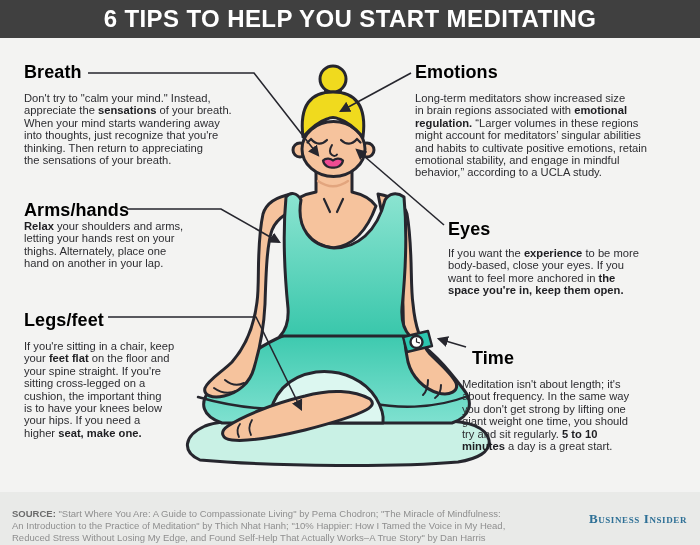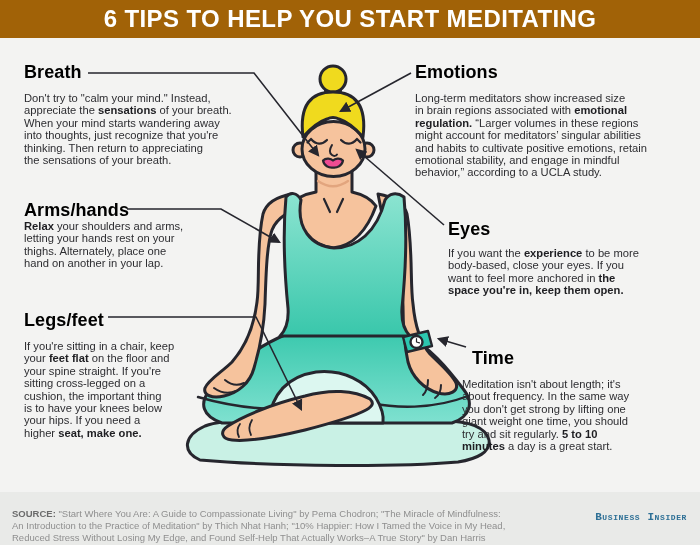--- a/index.html
+++ b/index.html
@@ -10,7 +10,7 @@
   }
   .header{
     position:absolute;left:0;top:0;width:700px;height:38px;
-    background:#a16207;display:flex;align-items:center;justify-content:center;
+    background:#404040;display:flex;align-items:center;justify-content:center;
   }
   .header .title{
     margin:0;color:#ffffff;font-size:24px;font-weight:bold;letter-spacing:.4px;

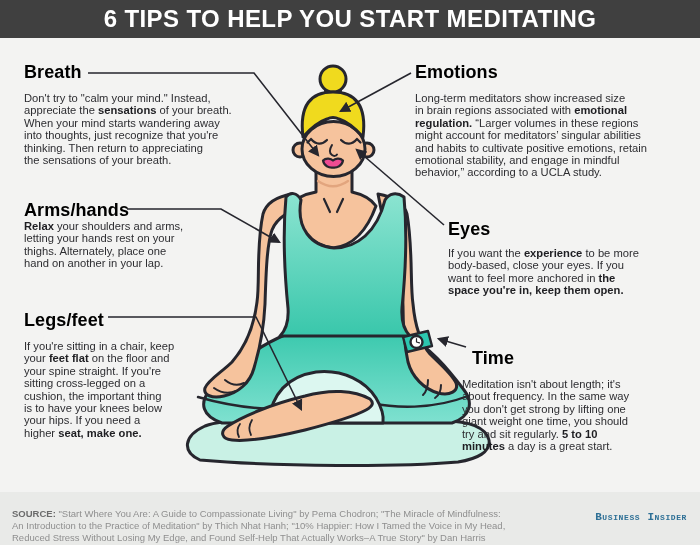--- a/index.html
+++ b/index.html
@@ -51,9 +51,9 @@
   .source b{font-weight:bold;color:#6b6b6b;}
   .brand{
     position:absolute;right:13px;top:19px;
-    font-family:Liberation Mono, monospace;
+    font-family:Liberation Serif, serif;
     font-variant:small-caps;font-weight:bold;
-    font-size:11px;letter-spacing:.6px;color:#2e7096;white-space:nowrap;
+    font-size:13px;letter-spacing:.6px;color:#2e7096;white-space:nowrap;
   }
 </style>
 </head>

